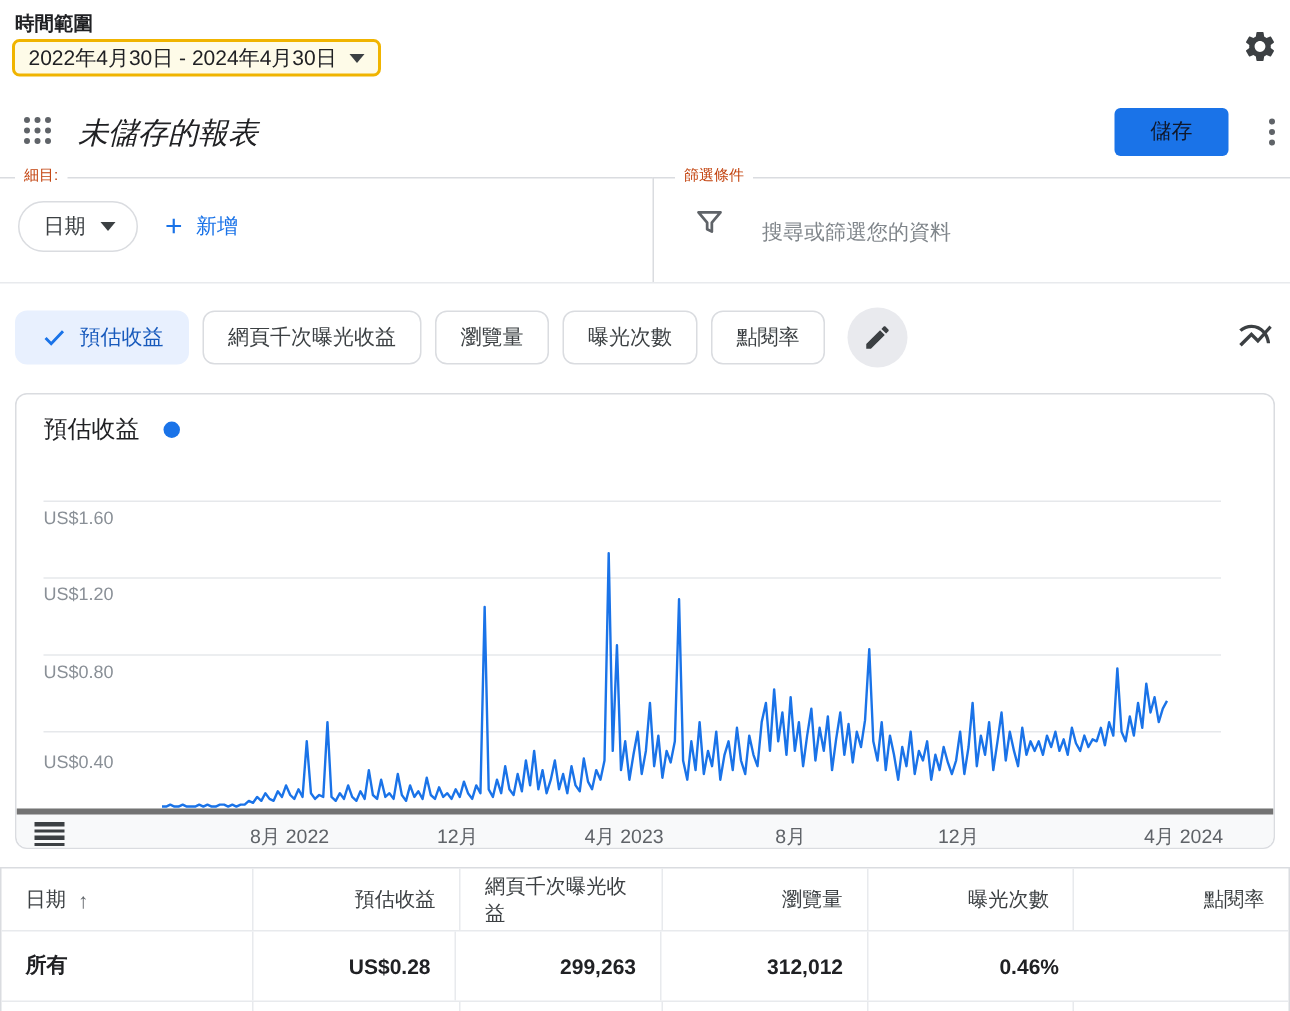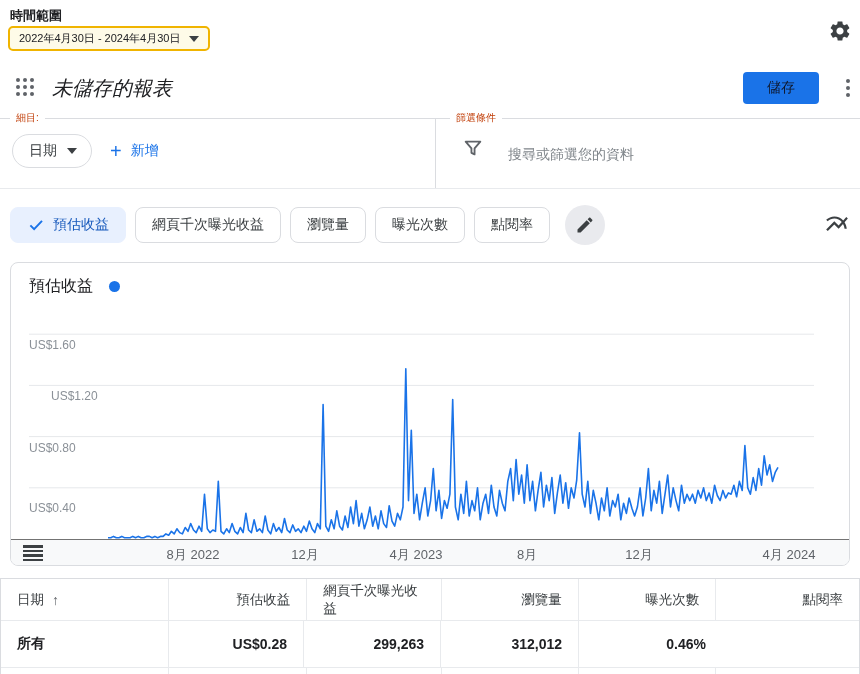--- a/index.html
+++ b/index.html
@@ -15,7 +15,7 @@
   .date-btn{
     left:8px;top:26px;height:25px;display:flex;align-items:center;gap:9px;
     padding:0 9px;border:2px solid #f0b400;border-radius:5px;background:#fefbe8;
-    font-size:11px;color:#202124;cursor:pointer;box-sizing:border-box;
+    font-size:14px;color:#202124;cursor:pointer;box-sizing:border-box;
   }
   .caret-down{width:0;height:0;border-left:5px solid transparent;border-right:5px solid transparent;border-top:6px solid #3c4043}
   .gear-btn{left:826px;top:17px;width:28px;height:28px;display:flex;align-items:center;justify-content:center;cursor:pointer}

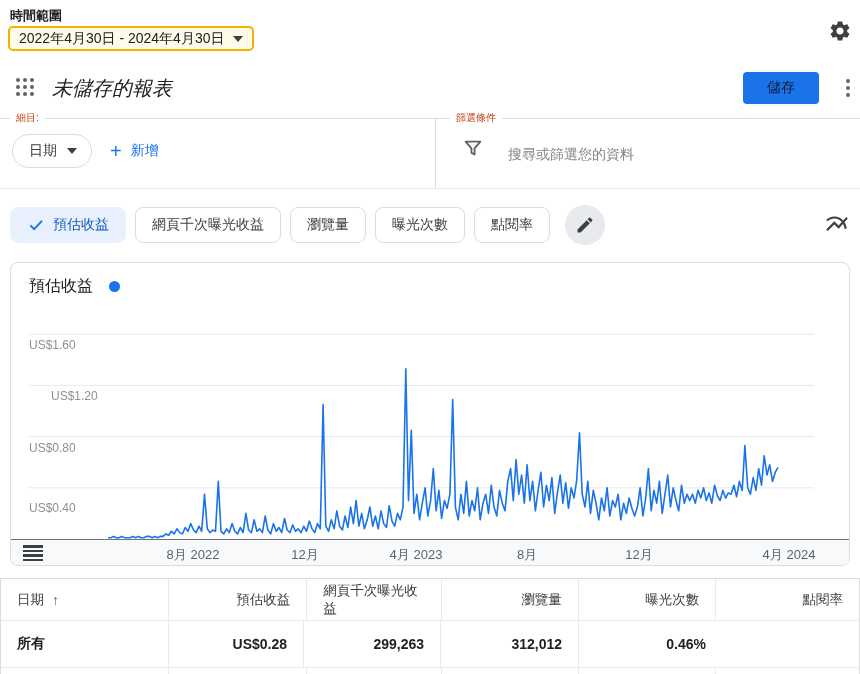--- a/index.html
+++ b/index.html
@@ -197,7 +197,7 @@
   <div id="ylabels">
       <div class="ylab" style="left: 18px; top: 229px; margin-top: 9px;">US$0.40</div>
       <div class="ylab" style="left: 18px; top: 178px;">US$0.80</div>
-      <div class="ylab" style="left: 18px; top: 126px; margin-left: 22px;">US$1.20</div>
+      <div class="ylab" style="left: 18px; top: 126px;">US$1.20</div>
       <div class="ylab" style="left: 18px; top: 75px;">US$1.60</div>
     </div>
   <div class="xband">

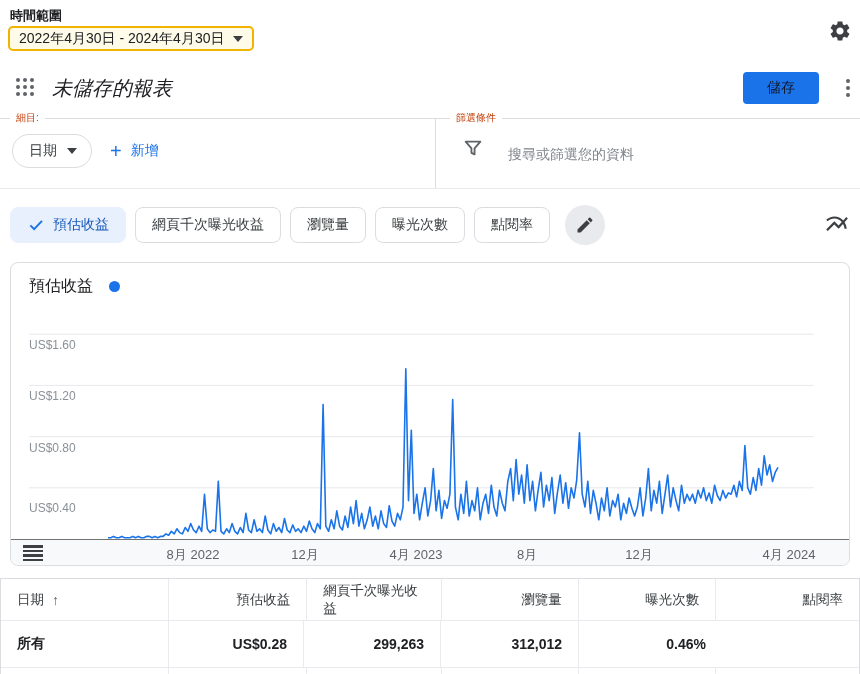--- a/index.html
+++ b/index.html
@@ -68,7 +68,7 @@
   .legend-dot{width:11px;height:11px;border-radius:50%;background:#1a73e8}
   .chart-svg{position:absolute;left:0;top:0}
   .ylab{position:absolute;font-size:12px;color:#8a9097}
-  .xband{position:absolute;left:0;top:276px;width:838px;height:26px;background:#f8f9fa;border-top:1px solid #737373}
+  .xband{position:absolute;left:0;top:276px;width:838px;height:26px;background:#f8f9fa;border-top:4px solid #737373}
   .xlab{position:absolute;top:6px;transform:translateX(-50%);font-size:13px;color:#5f6368;white-space:nowrap}
   .chart-menu{position:absolute;left:12px;top:5px;width:20px;height:16px;display:flex;flex-direction:column;justify-content:space-between;cursor:pointer}
   .chart-menu i{height:2.5px;background:#3c4043}

